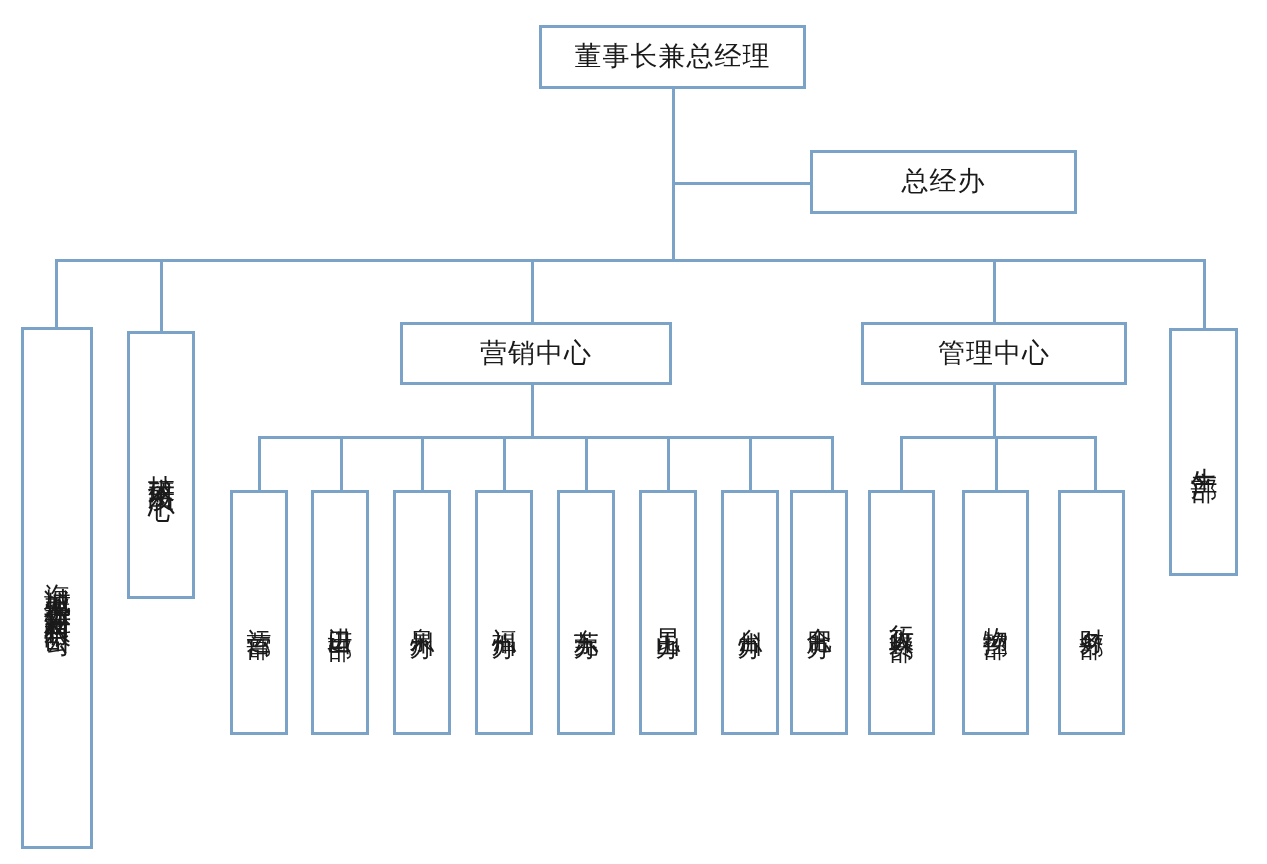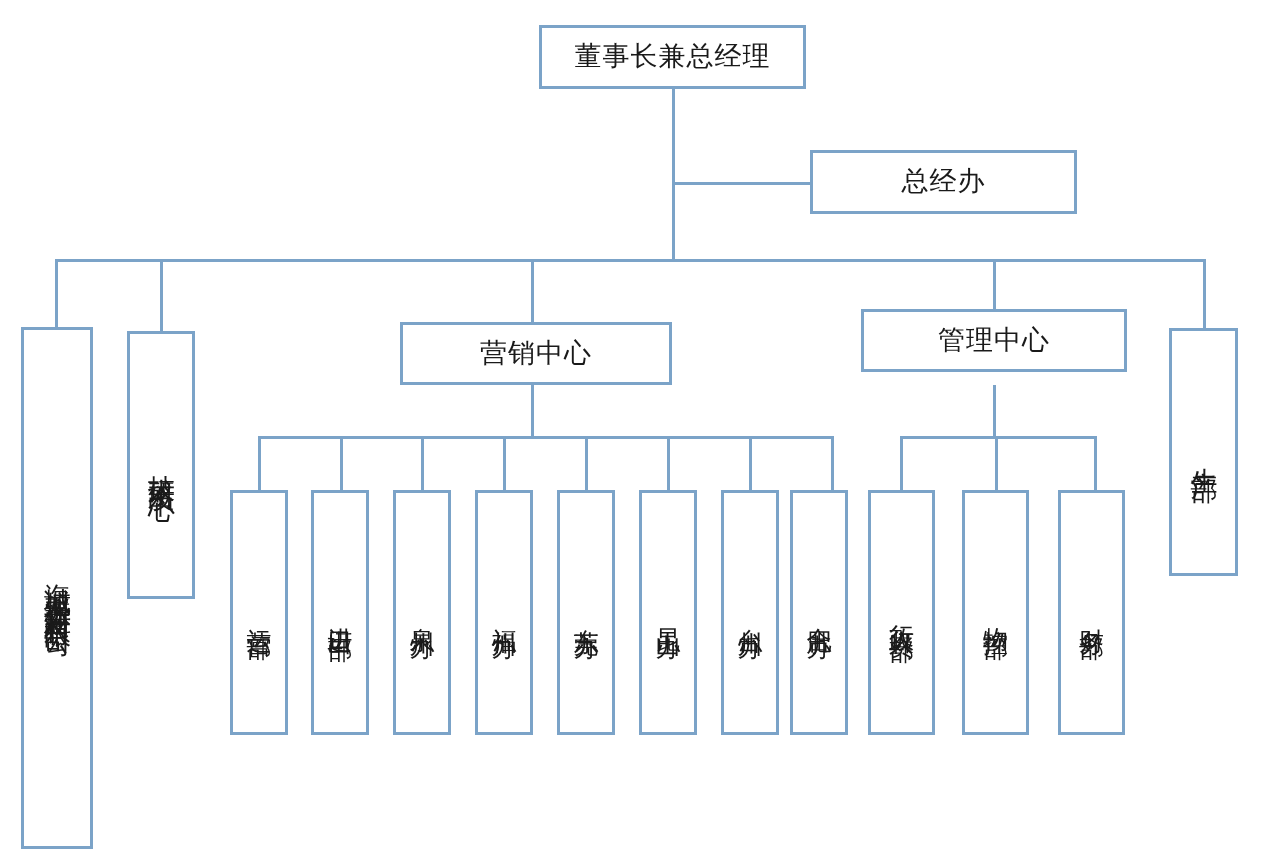--- a/index.html
+++ b/index.html
@@ -113,7 +113,7 @@
     <span class="label">营销中心</span>
   </div>
 
-  <div class="node horiz" style="left:861px; top:309px; width:266px; height:63px;">
+  <div class="node horiz" style="left:861px; top:322px; width:266px; height:63px;">
     <span class="label">管理中心</span>
   </div>
 

